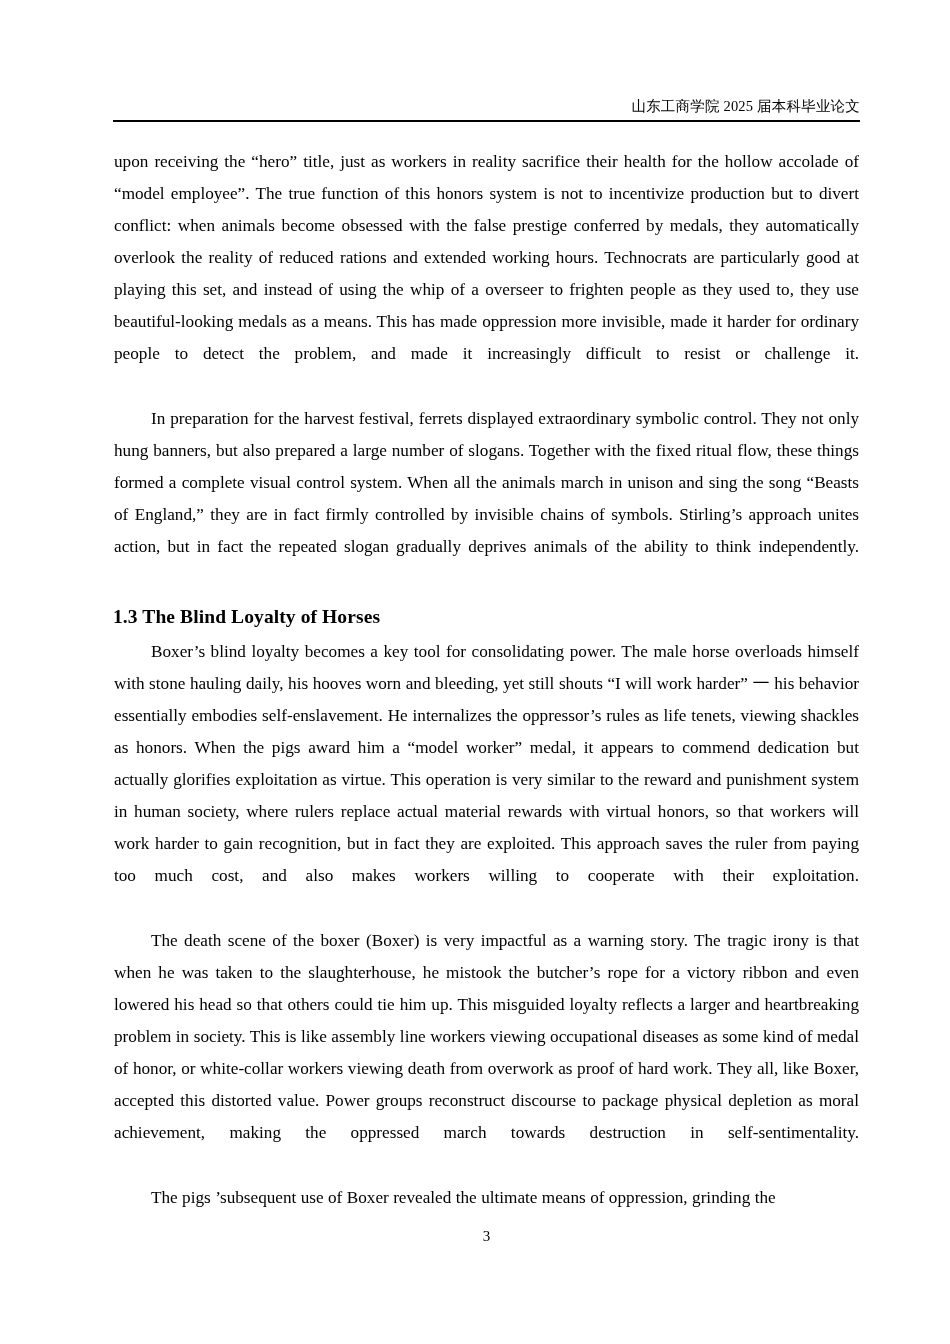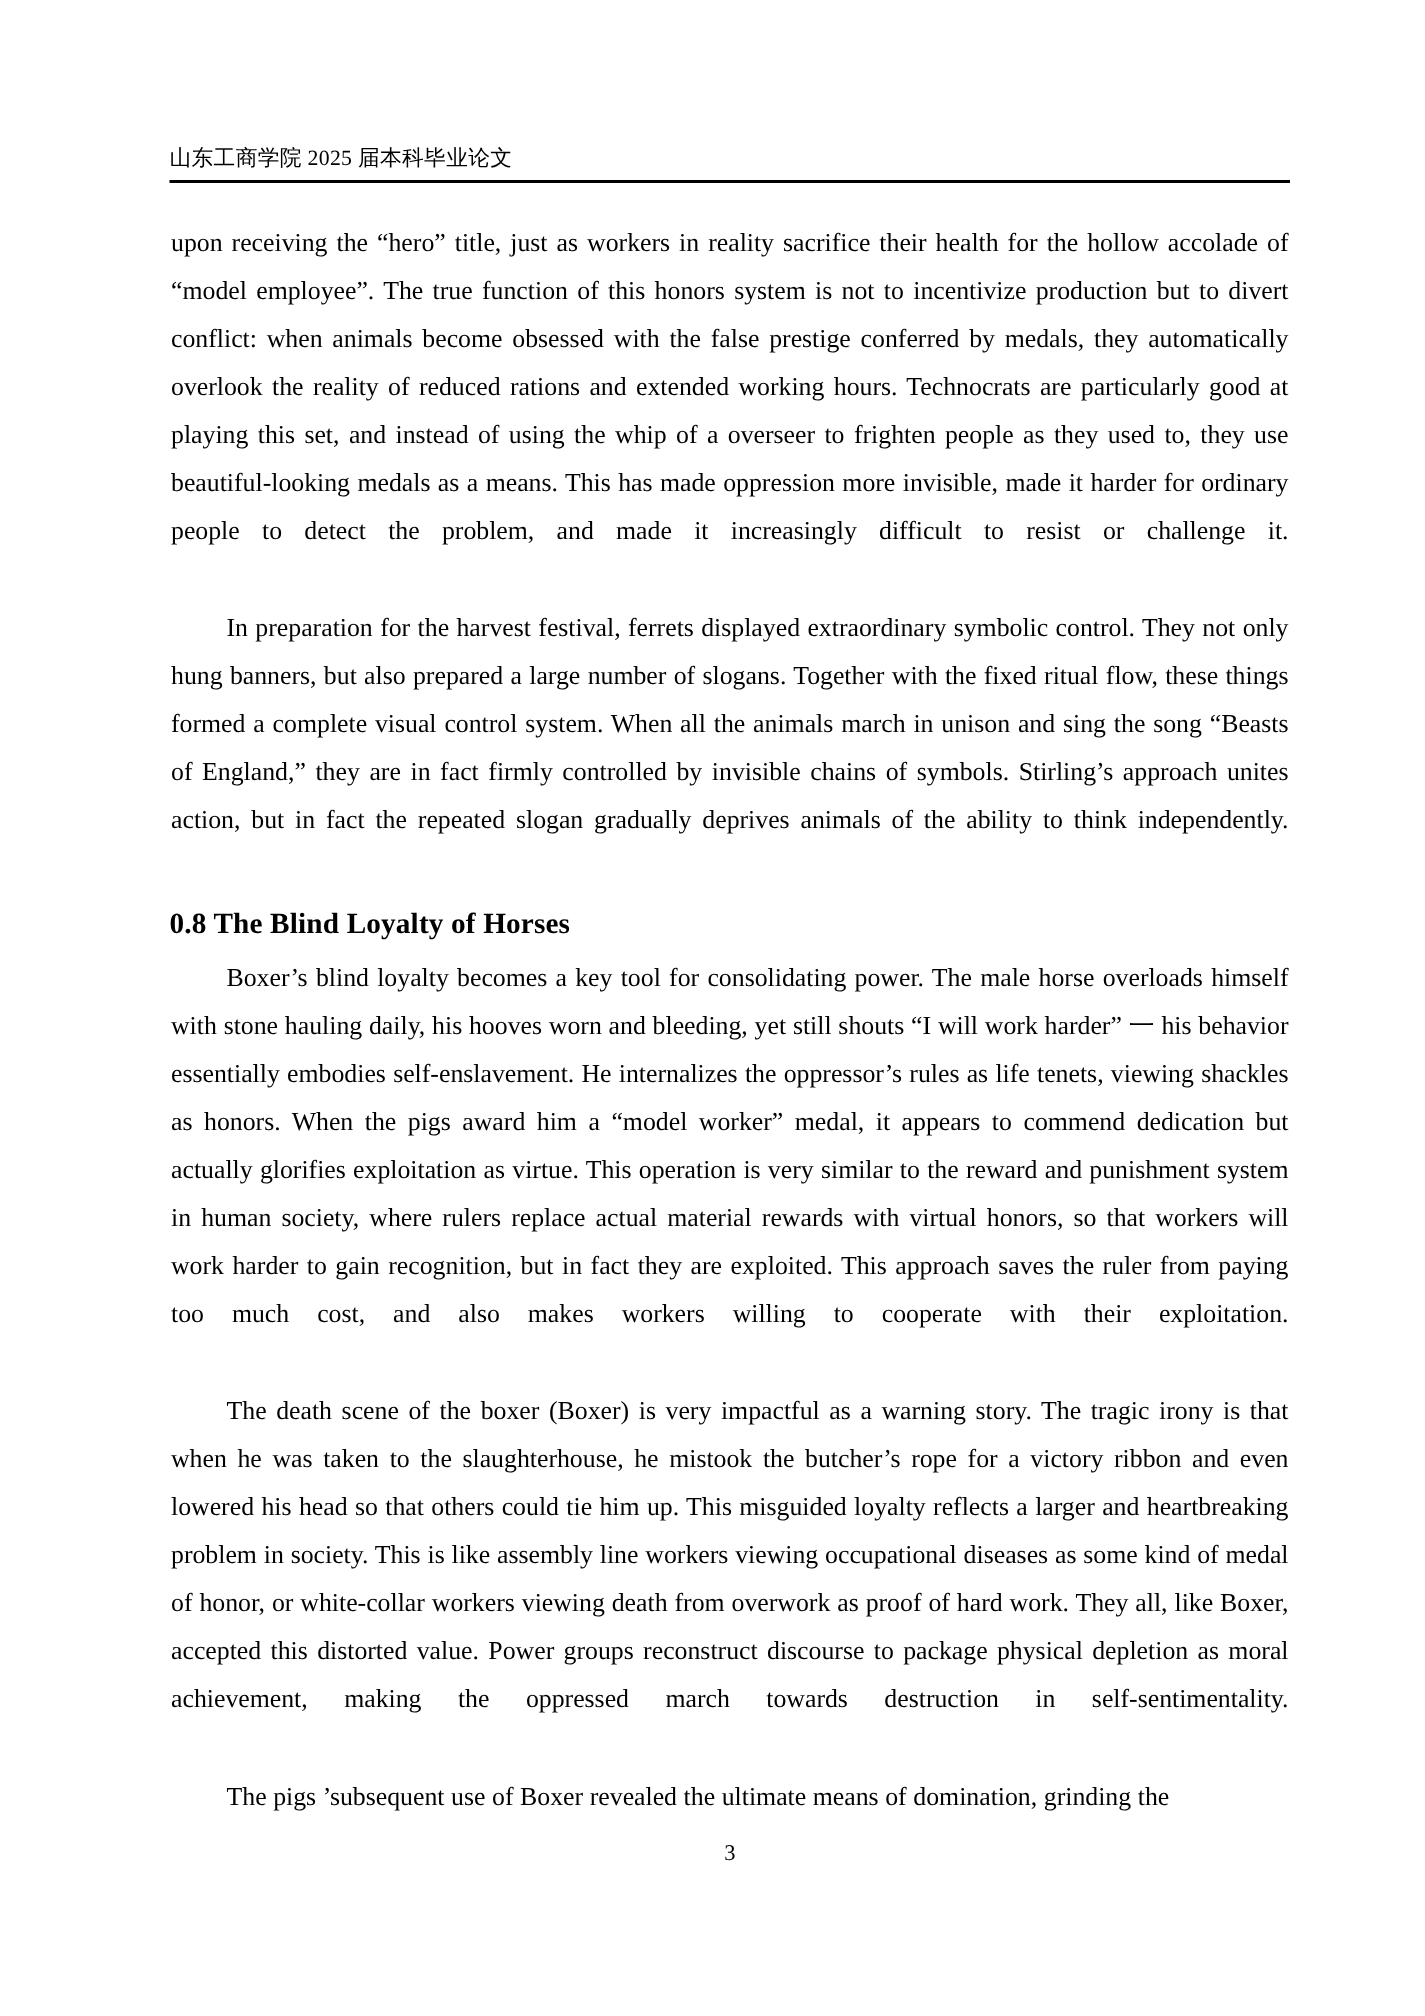--- a/index.html
+++ b/index.html
@@ -32,7 +32,7 @@
     left: 0;
     top: 96px;
     width: 747px;
-    text-align: left;
+    text-align: right;
   }
   .page-header-text {
     display: block;

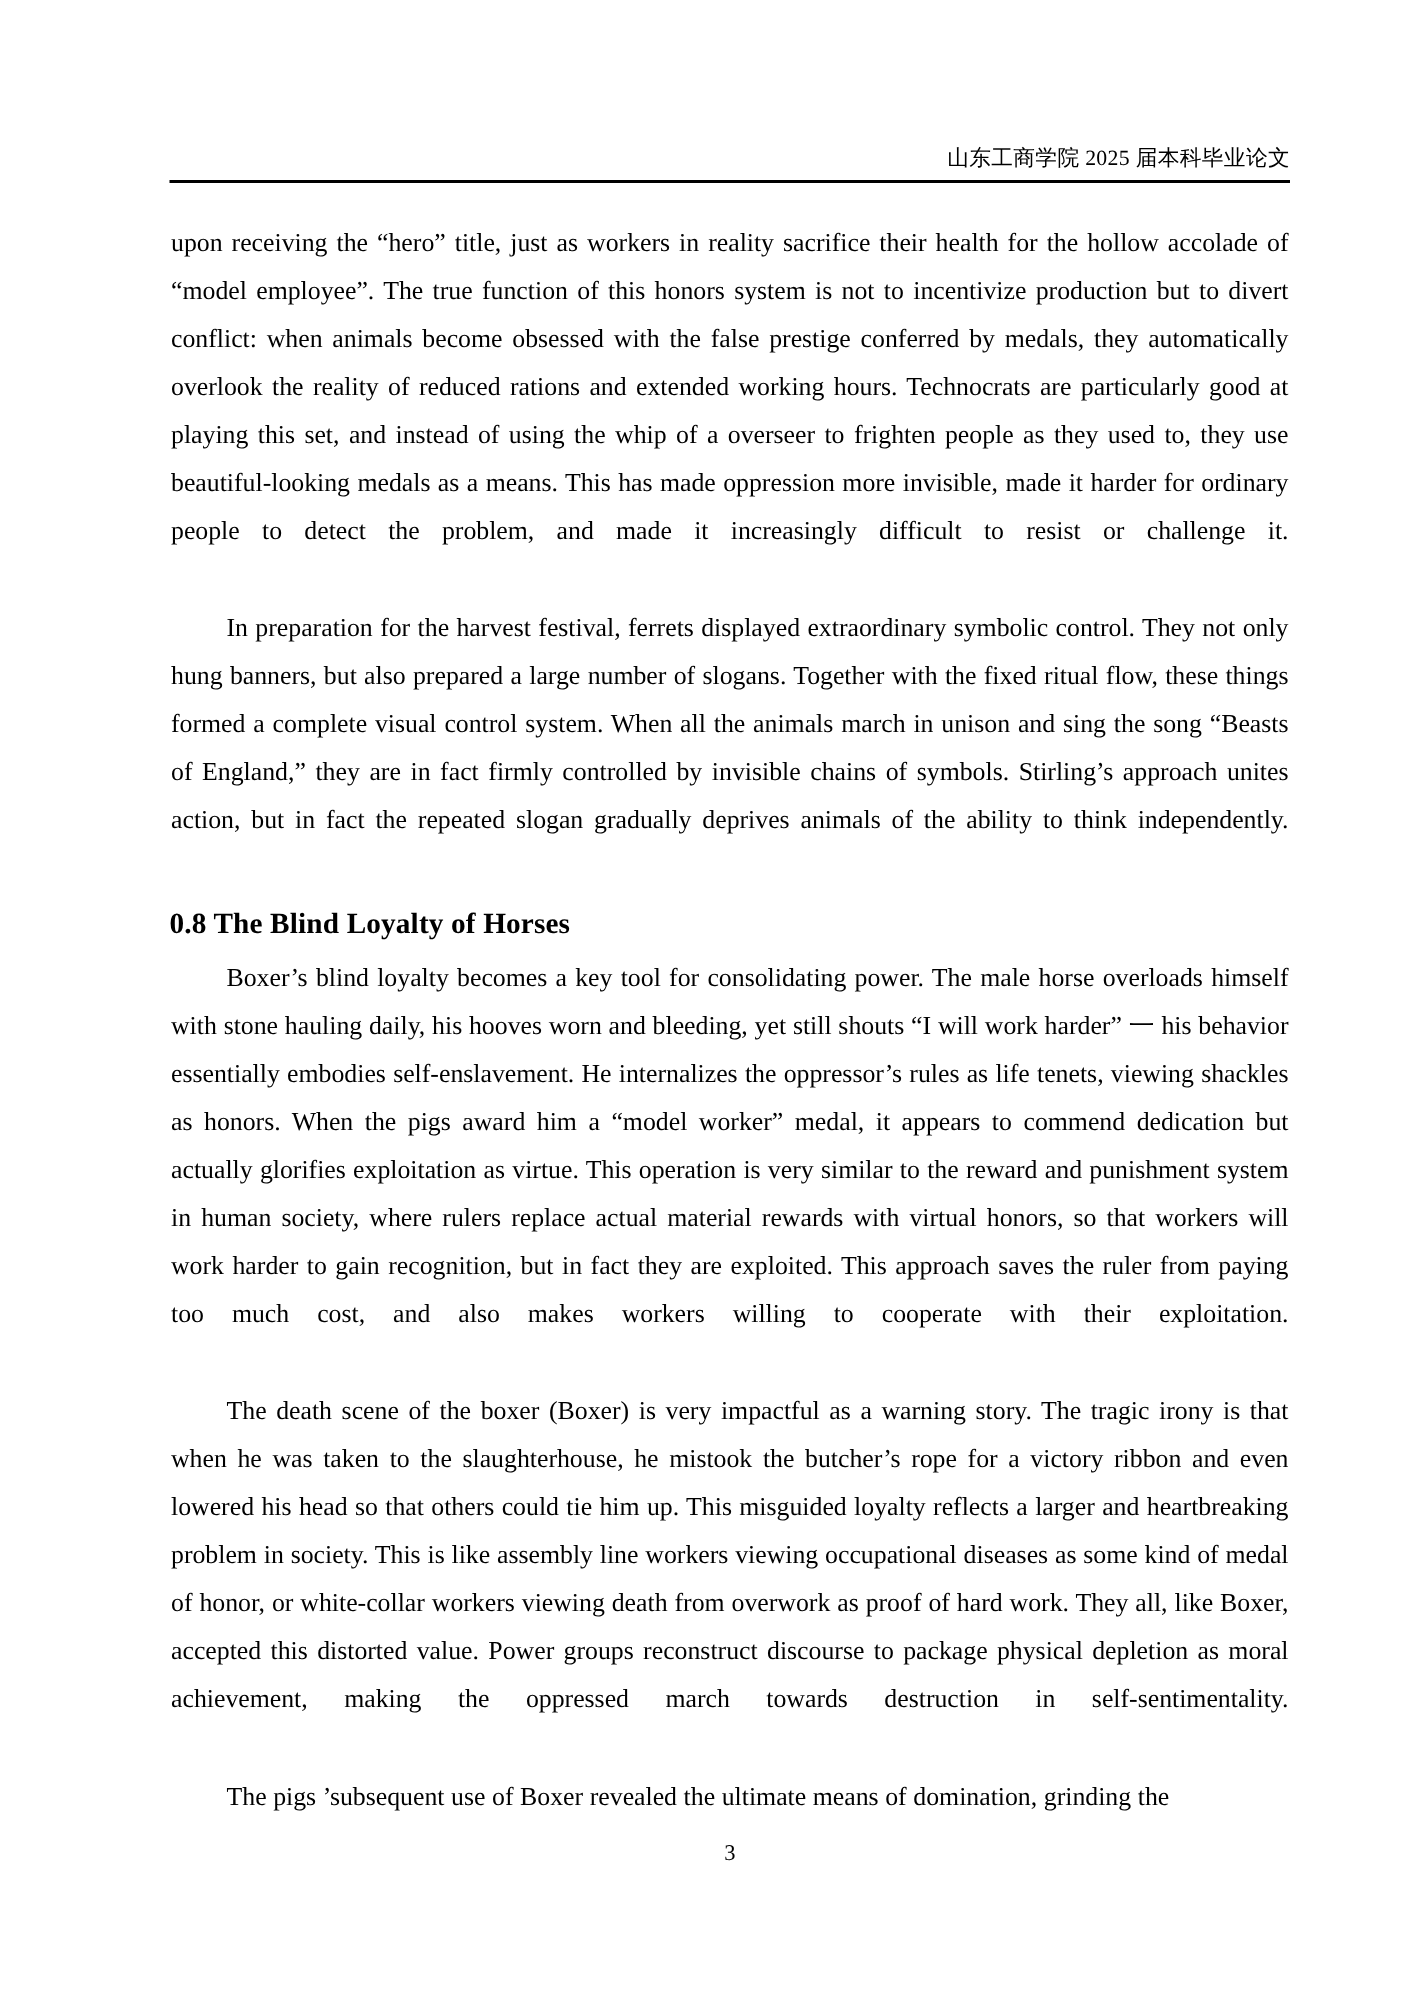--- a/index.html
+++ b/index.html
@@ -119,7 +119,7 @@
 
       <p class="para indent">In preparation for the harvest festival, ferrets displayed extraordinary symbolic control. They not only hung banners, but also prepared a large number of slogans. Together with the fixed ritual flow, these things formed a complete visual control system. When all the animals march in unison and sing the song “Beasts of England,” they are in fact firmly controlled by invisible chains of symbols. Stirling’s approach unites action, but in fact the repeated slogan gradually deprives animals of the ability to think independently.</p>
 
-      <h2 class="section-heading">0.8 The Blind Loyalty of Horses</h2>
+      <h2 class="section-heading">1.3 The Blind Loyalty of Horses</h2>
 
       <p class="para indent">Boxer’s blind loyalty becomes a key tool for consolidating power. The male horse overloads himself with stone hauling daily, his hooves worn and bleeding, yet still shouts “I will work harder” 一 his behavior essentially embodies self-enslavement. He internalizes the oppressor’s rules as life tenets, viewing shackles as honors. When the pigs award him a “model worker” medal, it appears to commend dedication but actually glorifies exploitation as virtue. This operation is very similar to the reward and punishment system in human society, where rulers replace actual material rewards with virtual honors, so that workers will work harder to gain recognition, but in fact they are exploited. This approach saves the ruler from paying too much cost, and also makes workers willing to cooperate with their exploitation.</p>
 

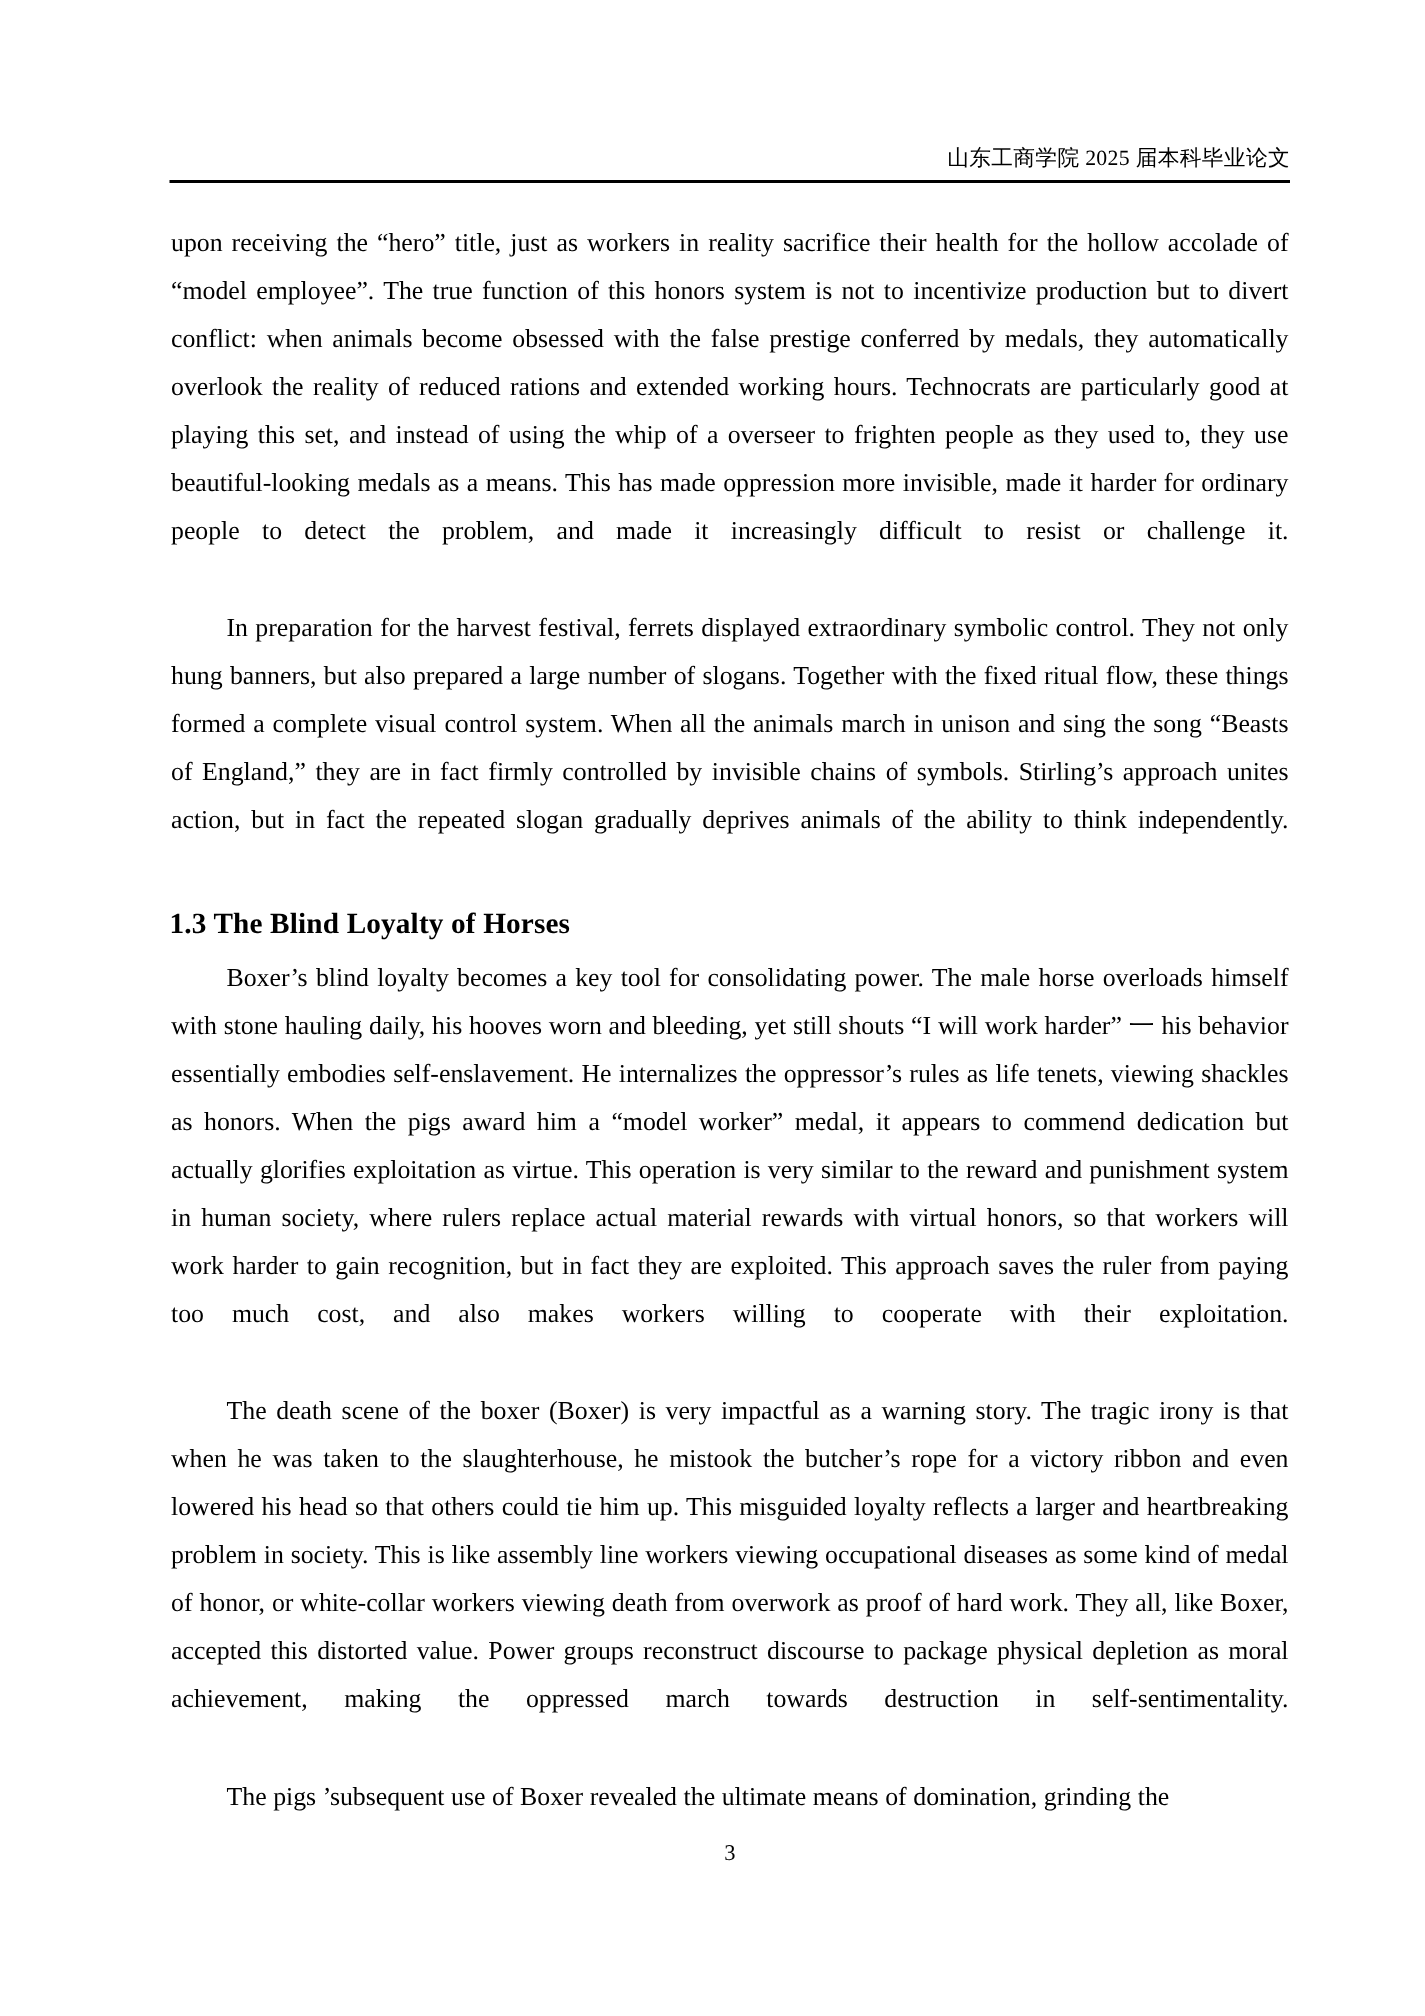--- a/index.html
+++ b/index.html
@@ -125,7 +125,7 @@
 
       <p class="para indent">The death scene of the boxer (Boxer) is very impactful as a warning story. The tragic irony is that when he was taken to the slaughterhouse, he mistook the butcher’s rope for a victory ribbon and even lowered his head so that others could tie him up. This misguided loyalty reflects a larger and heartbreaking problem in society. This is like assembly line workers viewing occupational diseases as some kind of medal of honor, or white-collar workers viewing death from overwork as proof of hard work. They all, like Boxer, accepted this distorted value. Power groups reconstruct discourse to package physical depletion as moral achievement, making the oppressed march towards destruction in self-sentimentality.</p>
 
-      <p class="para indent nostretch">The pigs ’subsequent use of Boxer revealed the ultimate means of domination, grinding the</p>
+      <p class="para indent nostretch">The pigs ’subsequent use of Boxer revealed the ultimate means of oppression, grinding the</p>
 
     </div>
 

